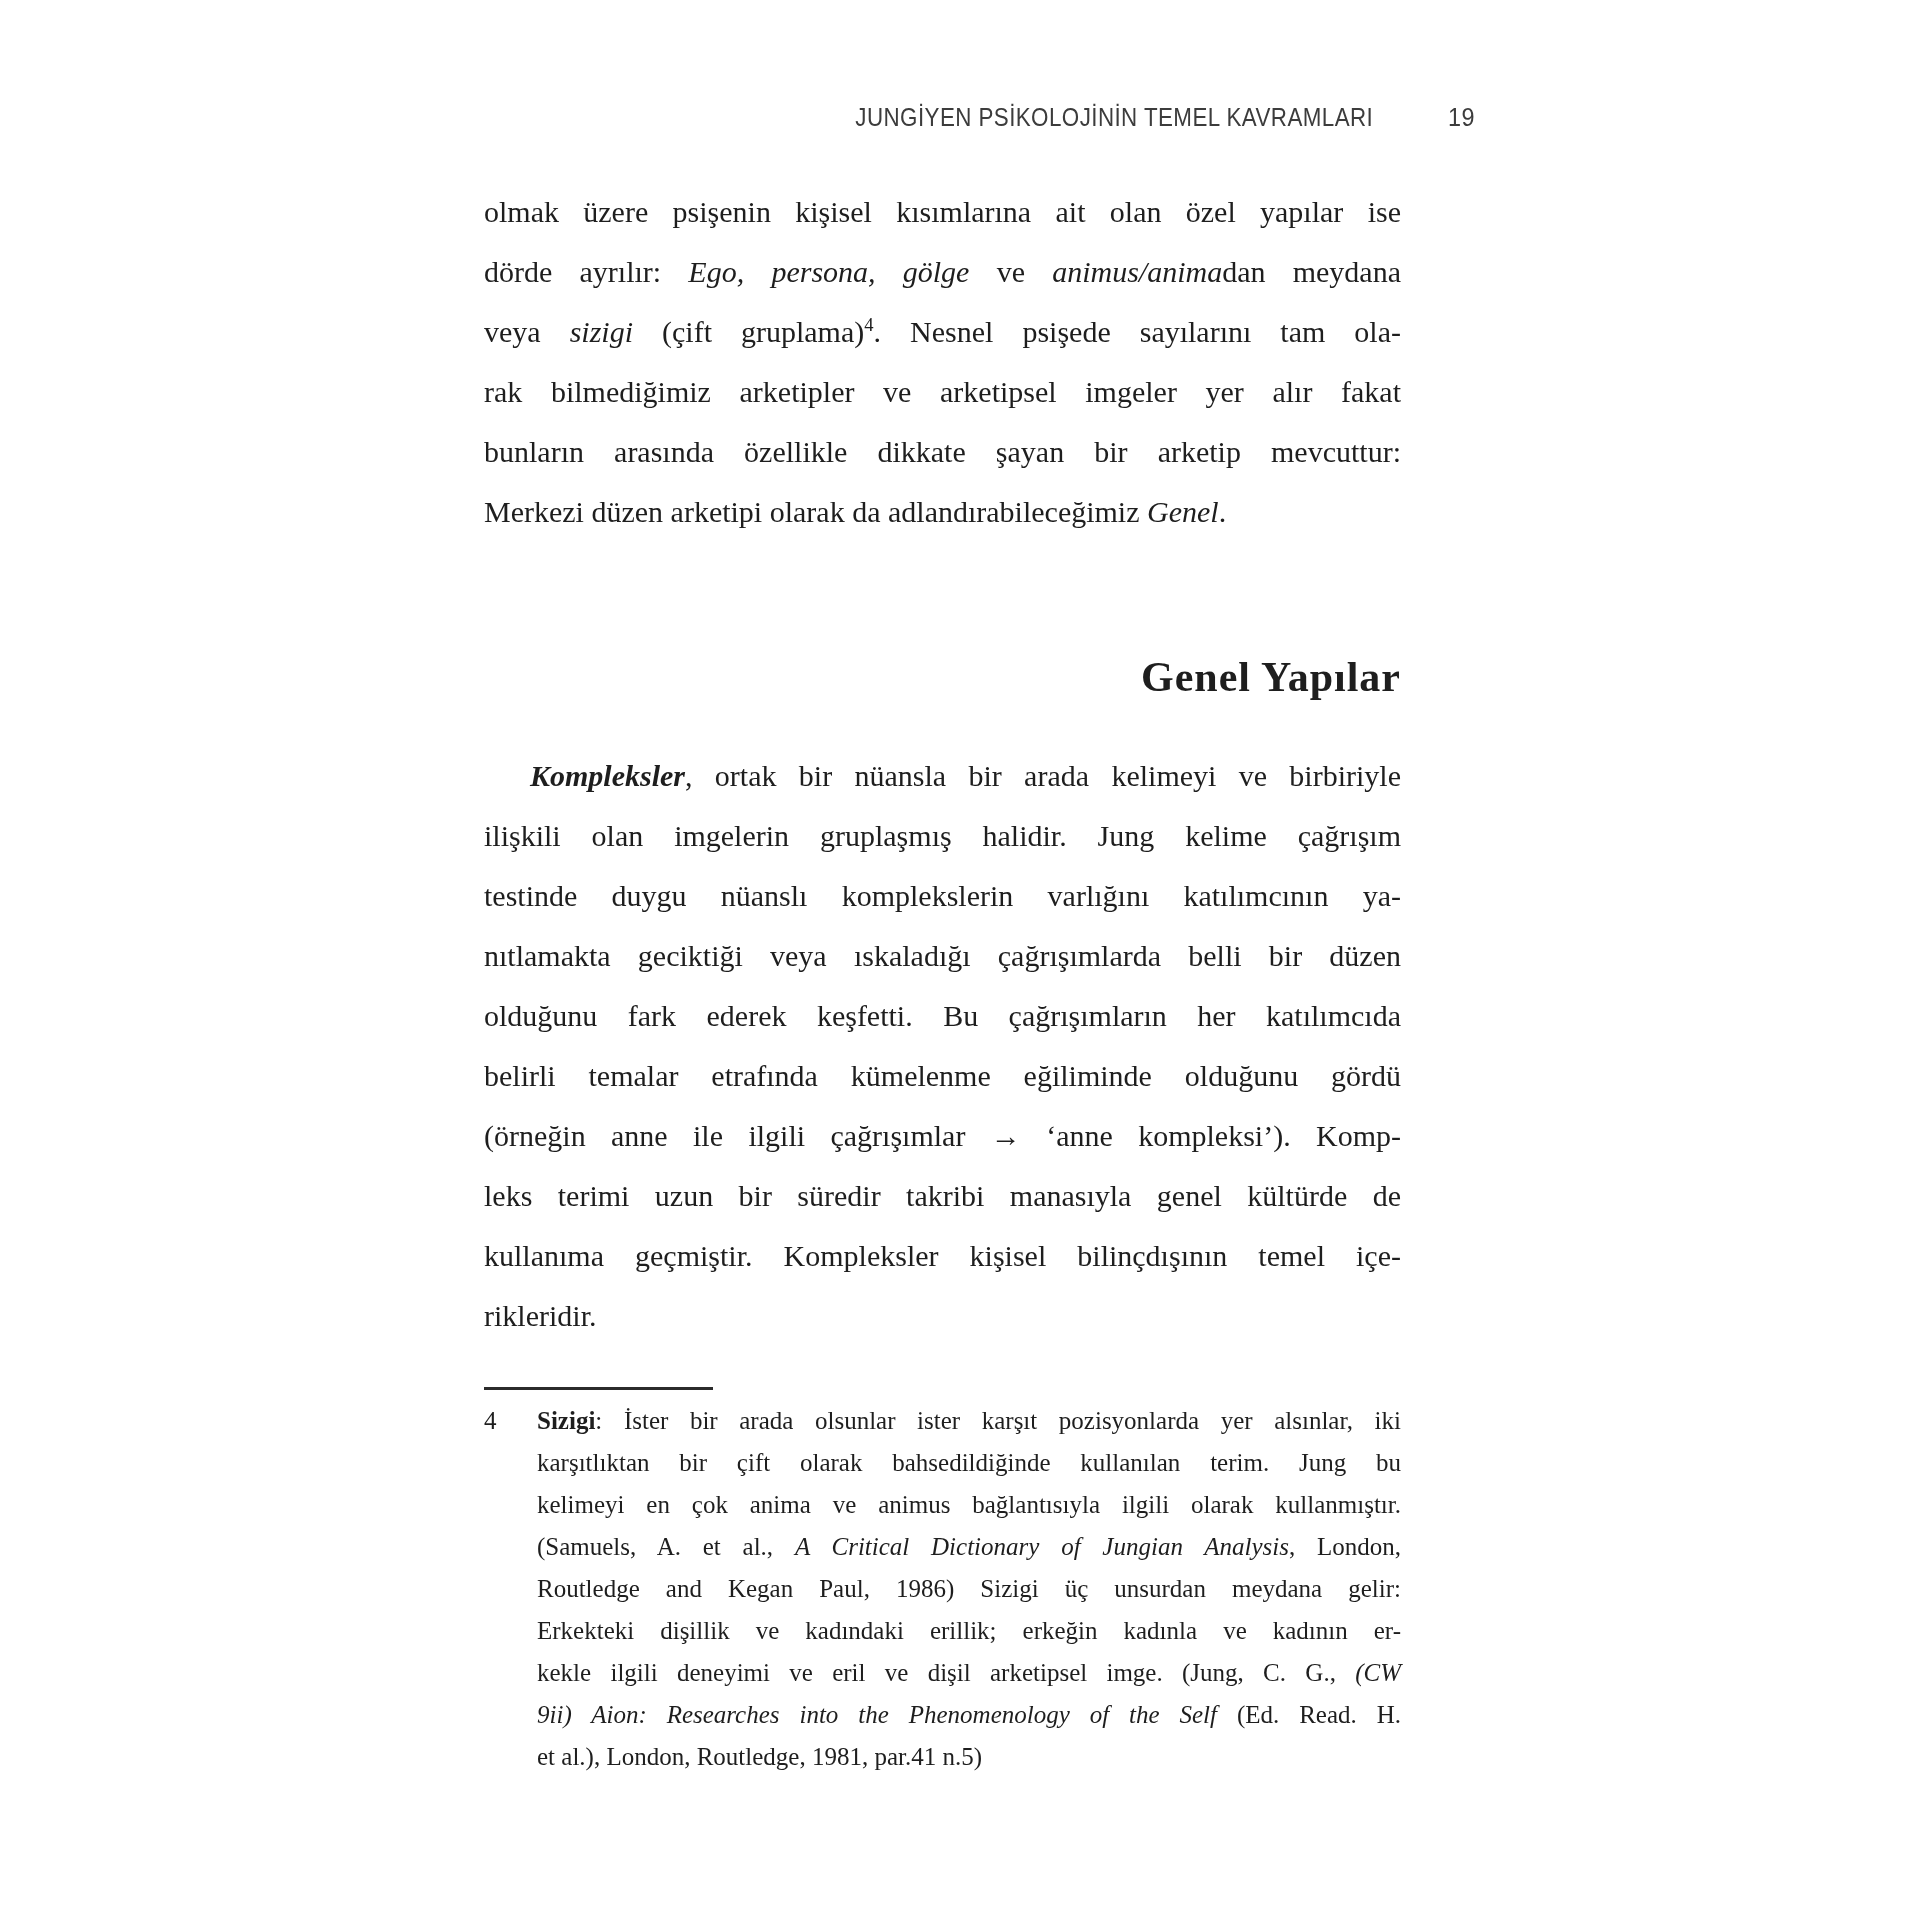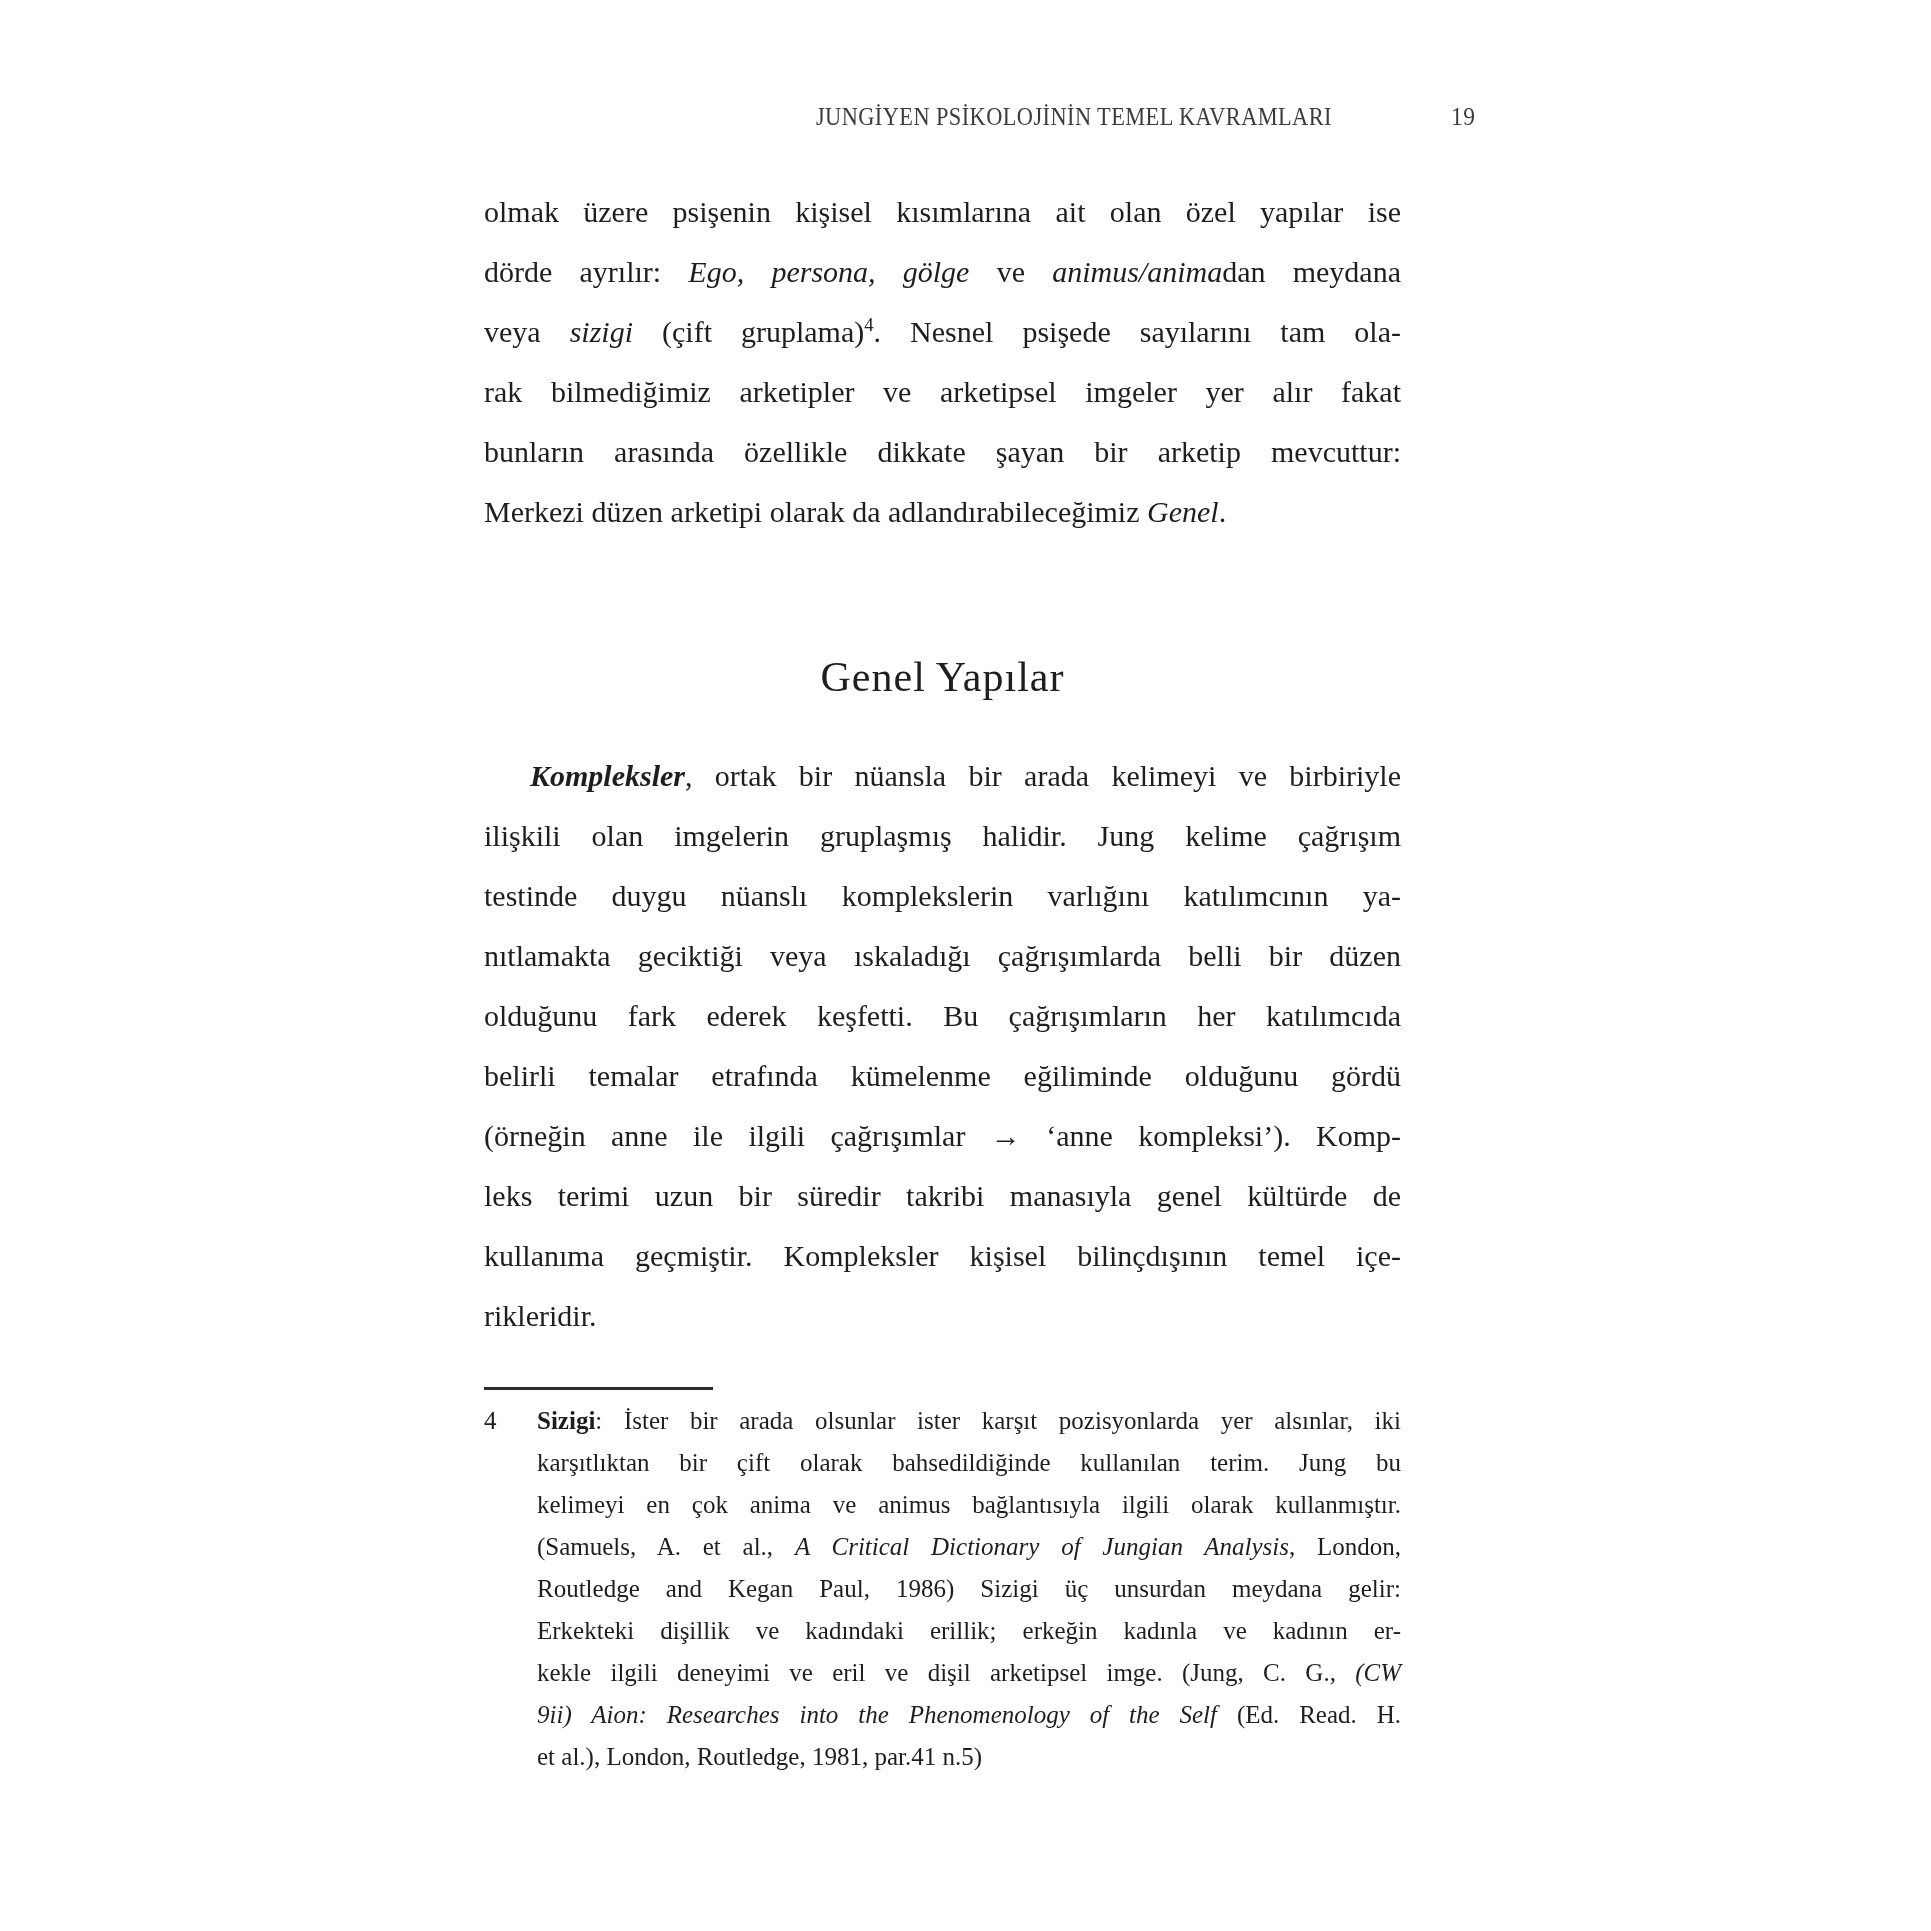--- a/index.html
+++ b/index.html
@@ -24,8 +24,8 @@
     display: flex;
     justify-content: flex-end;
     align-items: baseline;
-    gap: 119px;
-    font-family: Liberation Serif, serif;
+    gap: 75px;
+    font-family: Liberation Sans, sans-serif;
     font-size: 26px;
     color: var(--c-header-text, #3c3c3c);
     letter-spacing: 0.5px;

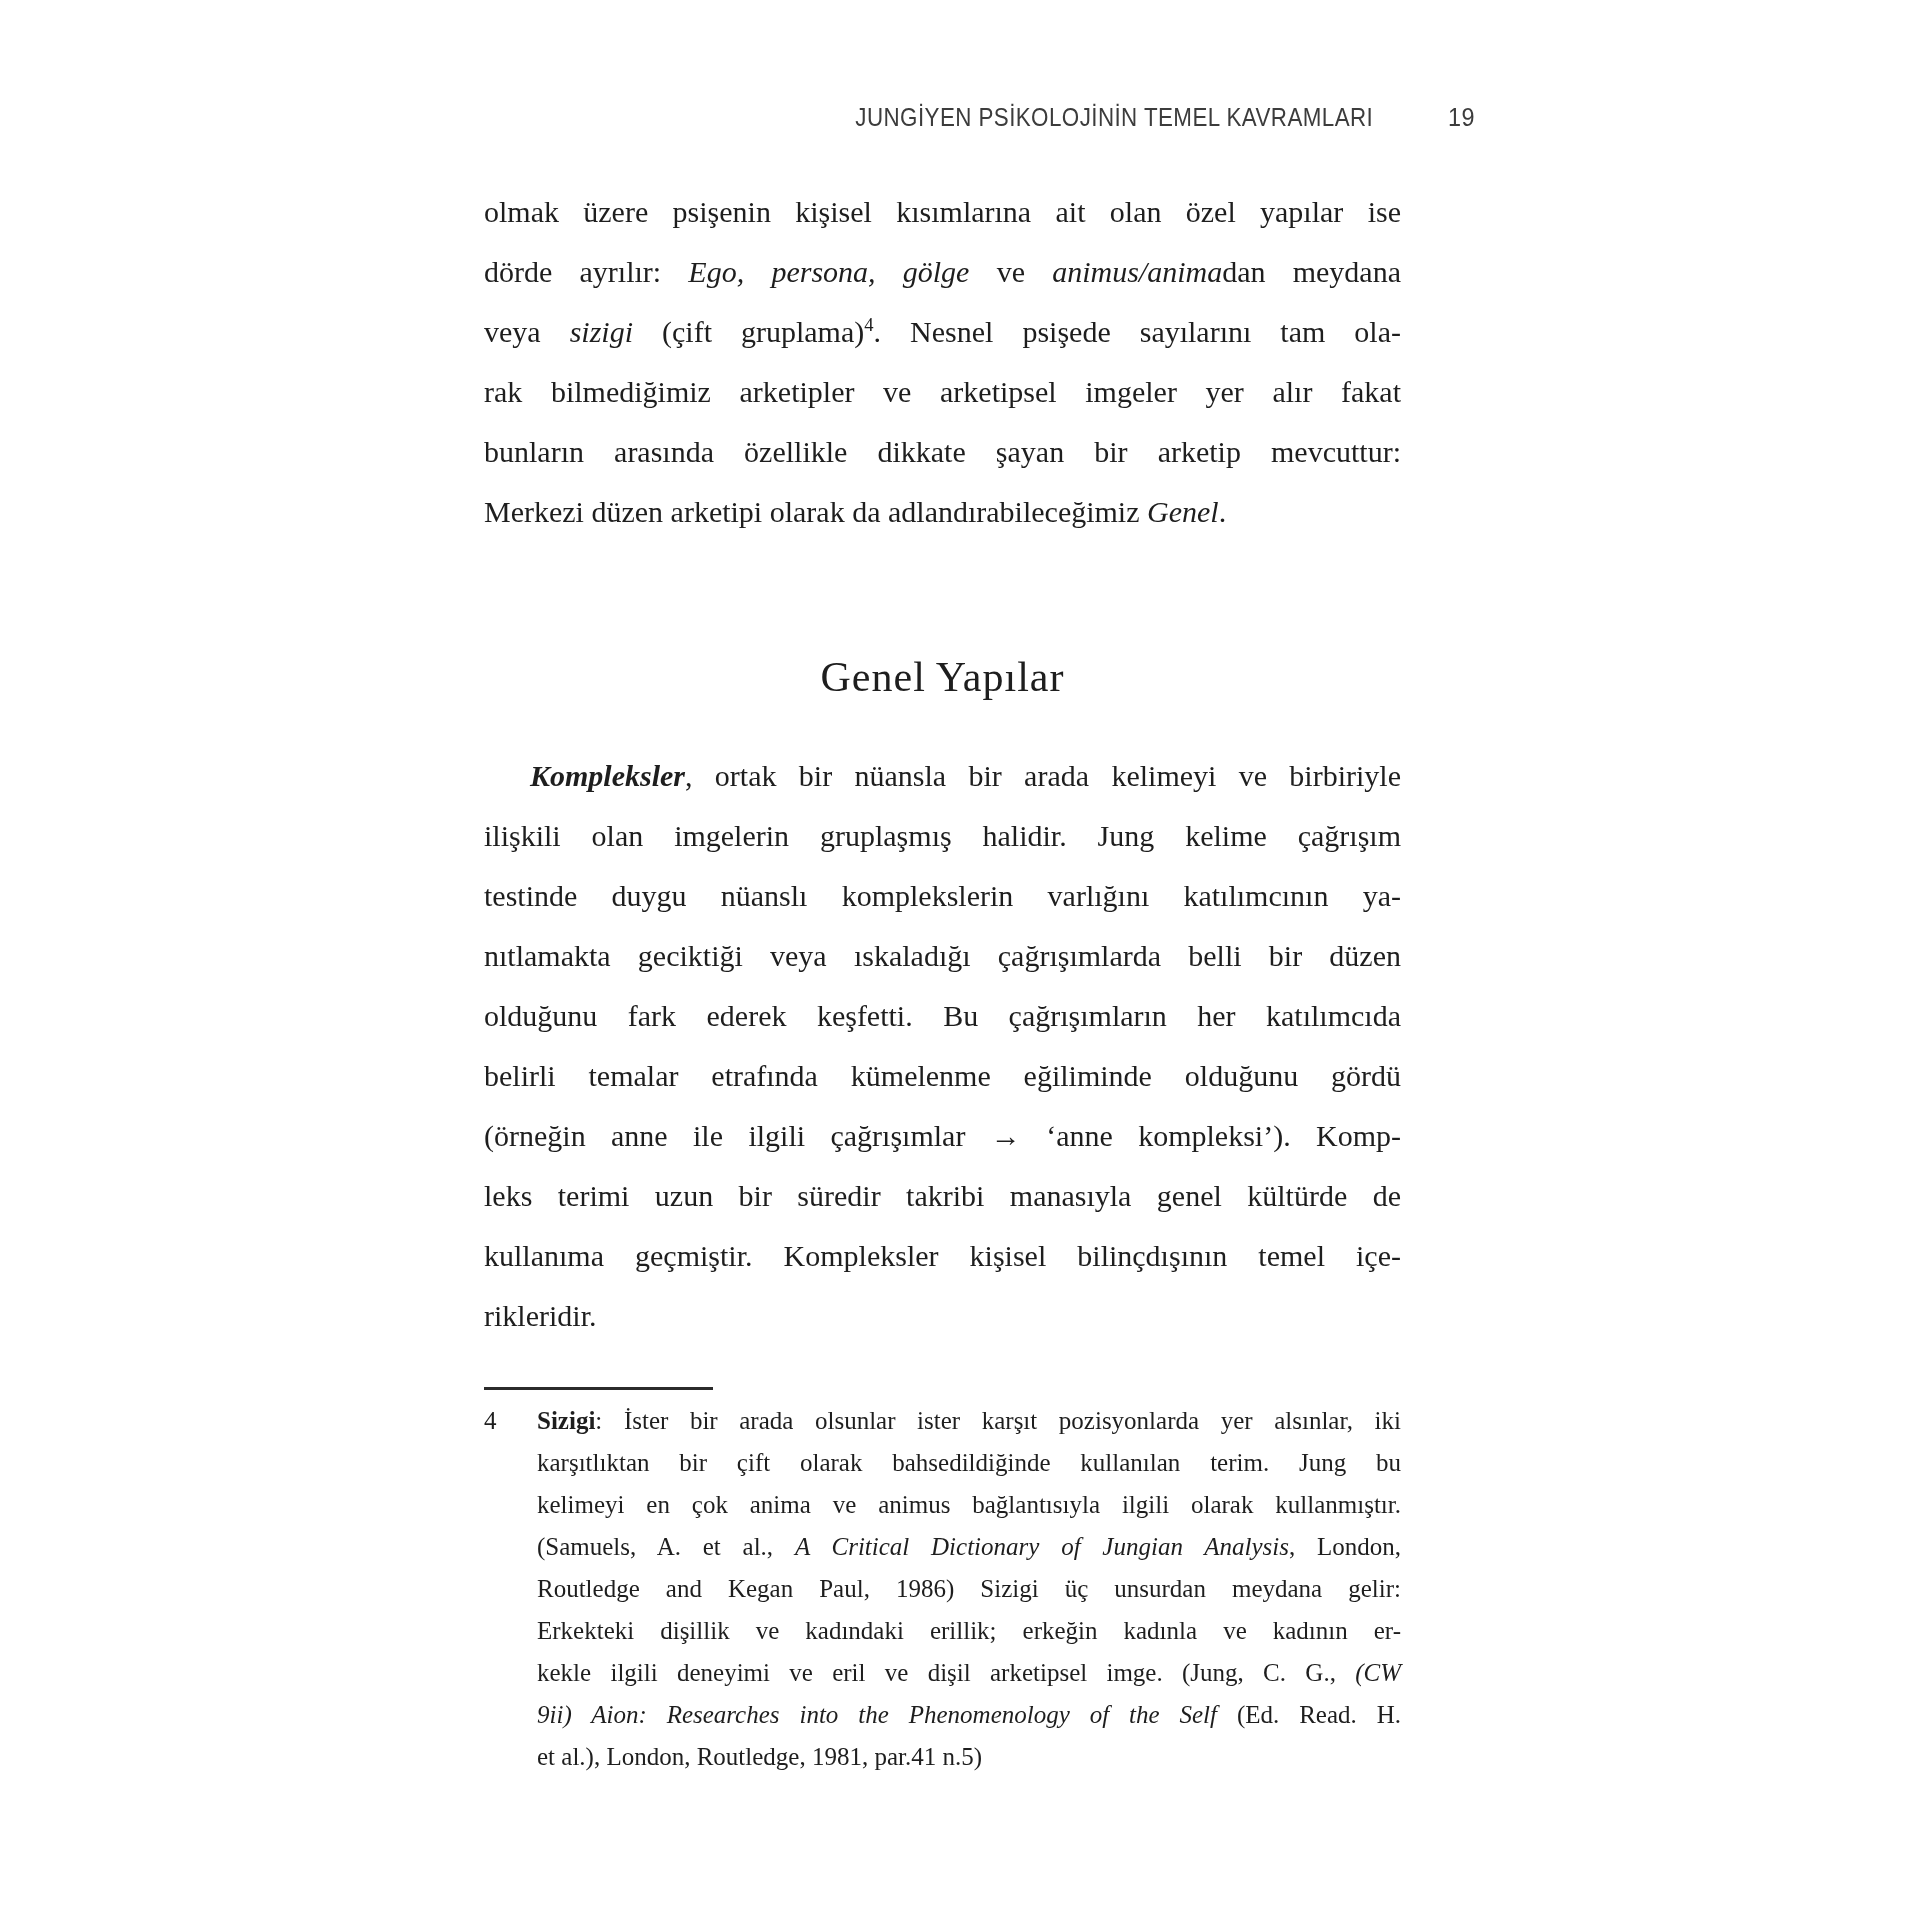--- a/index.html
+++ b/index.html
@@ -74,9 +74,9 @@
   .section-heading {
     margin: 105px 0 39px 0;
     font-size: 42px;
-    font-weight: normal;
+    font-weight: bold;
     line-height: 60px;
-    text-align: center;
+    text-align: right;
     letter-spacing: 1px;
   }
 

